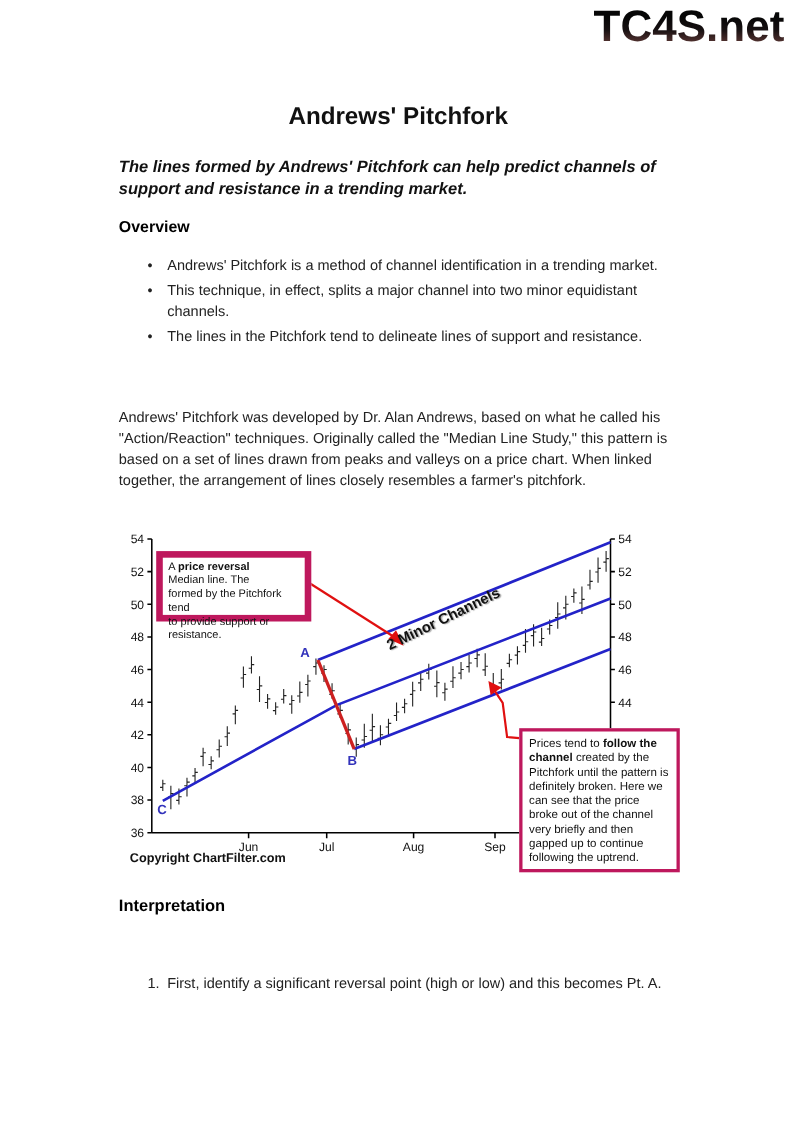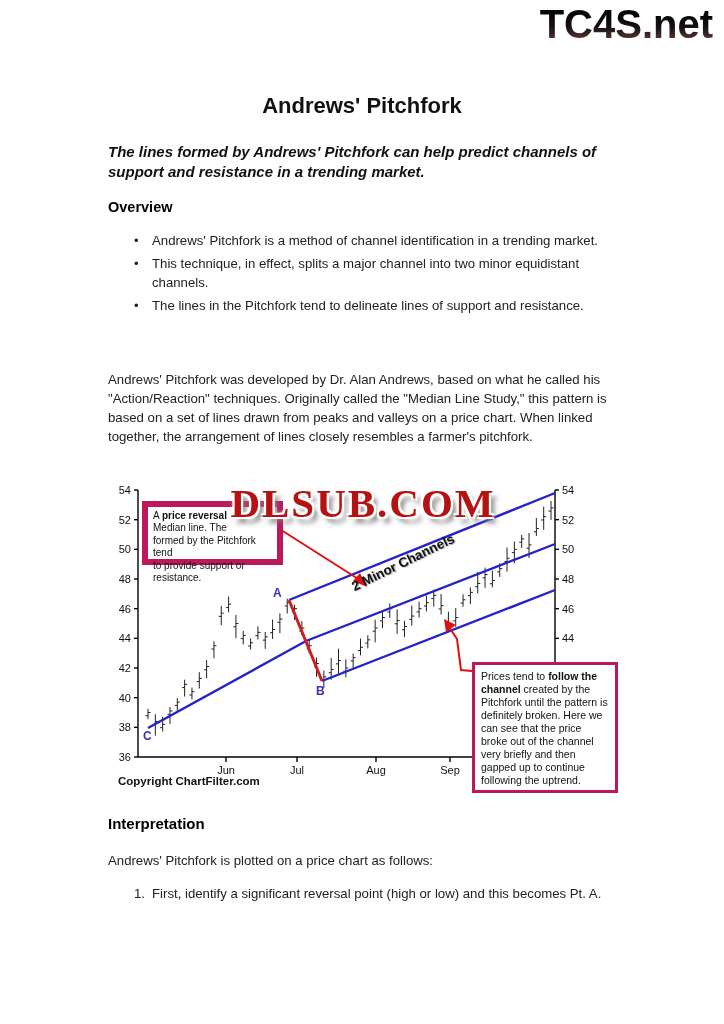--- a/index.html
+++ b/index.html
@@ -339,7 +339,6 @@
       <span>Prices tend to </span><b>follow the channel</b><span> created by the Pitchfork until the pattern is definitely broken.  Here we can see that the price broke out of the channel very briefly and then gapped up to continue following the uptrend.</span>
     </div>
 
-    <div class="watermark">DLSUB.COM</div>
 
     <div class="chart-copyright">Copyright ChartFilter.com</div>
   </div>

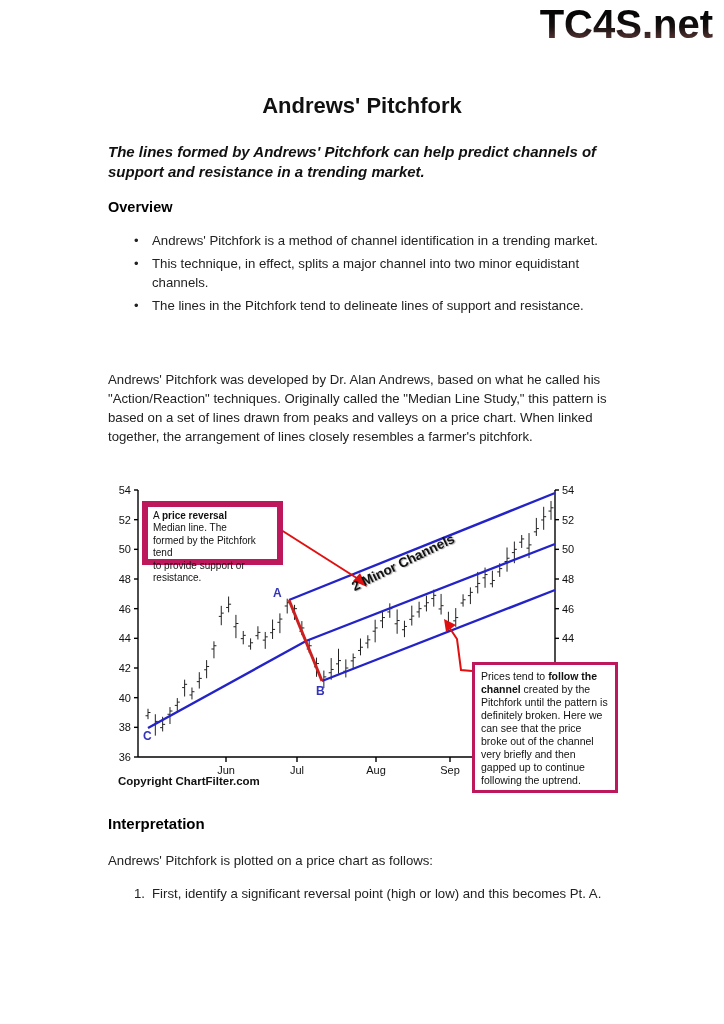--- a/index.html
+++ b/index.html
@@ -344,7 +344,6 @@
   </div>
 
   <div class="h2" style="top:815px;font-size:15px;">Interpretation</div>
-  <div class="interp-lead body-text">Andrews' Pitchfork is plotted on a price chart as follows:</div>
 
   <div class="steps body-text">
     <div class="step-row">

